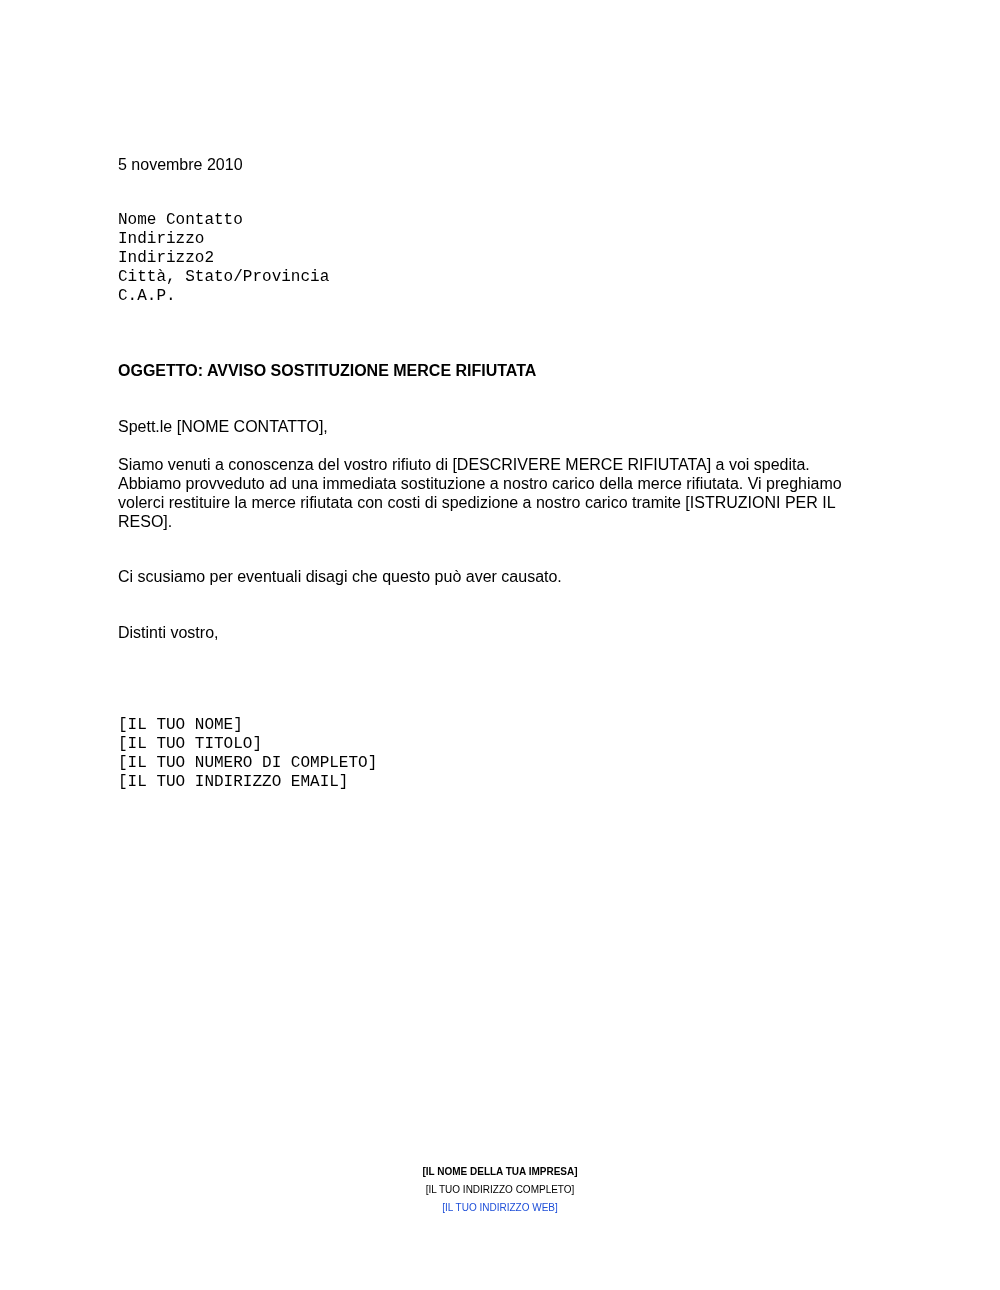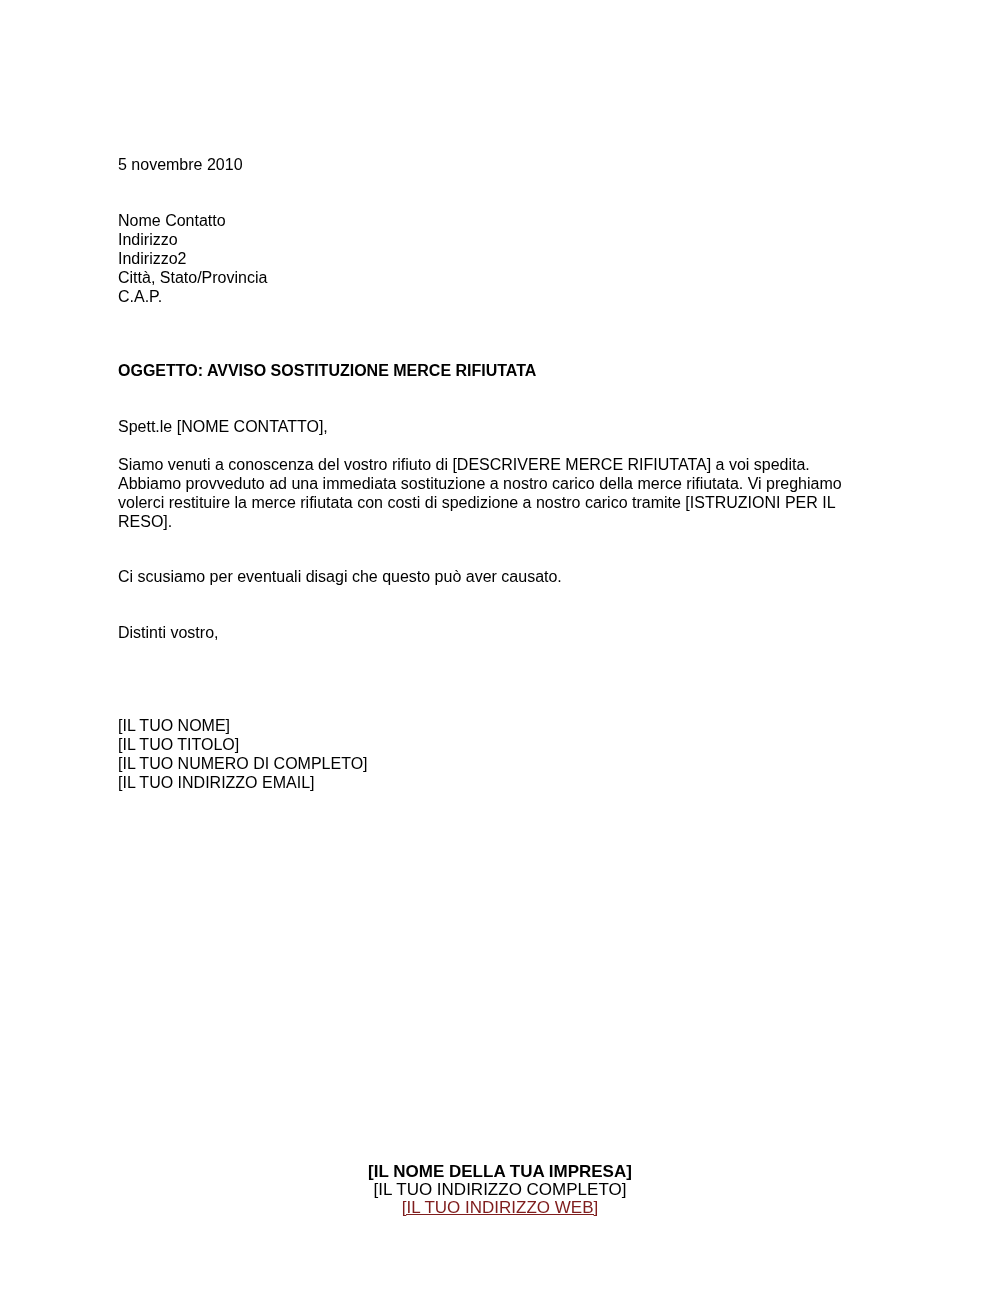--- a/index.html
+++ b/index.html
@@ -40,7 +40,7 @@
     .apology { top: 567px; }
     .closing { top: 623px; }
     .signature { top: 716px; }
-    .line { display: block; }
+    .line { display: block; font-family: Liberation Mono, monospace; }
     .footer {
       position: absolute;
       left: 0;

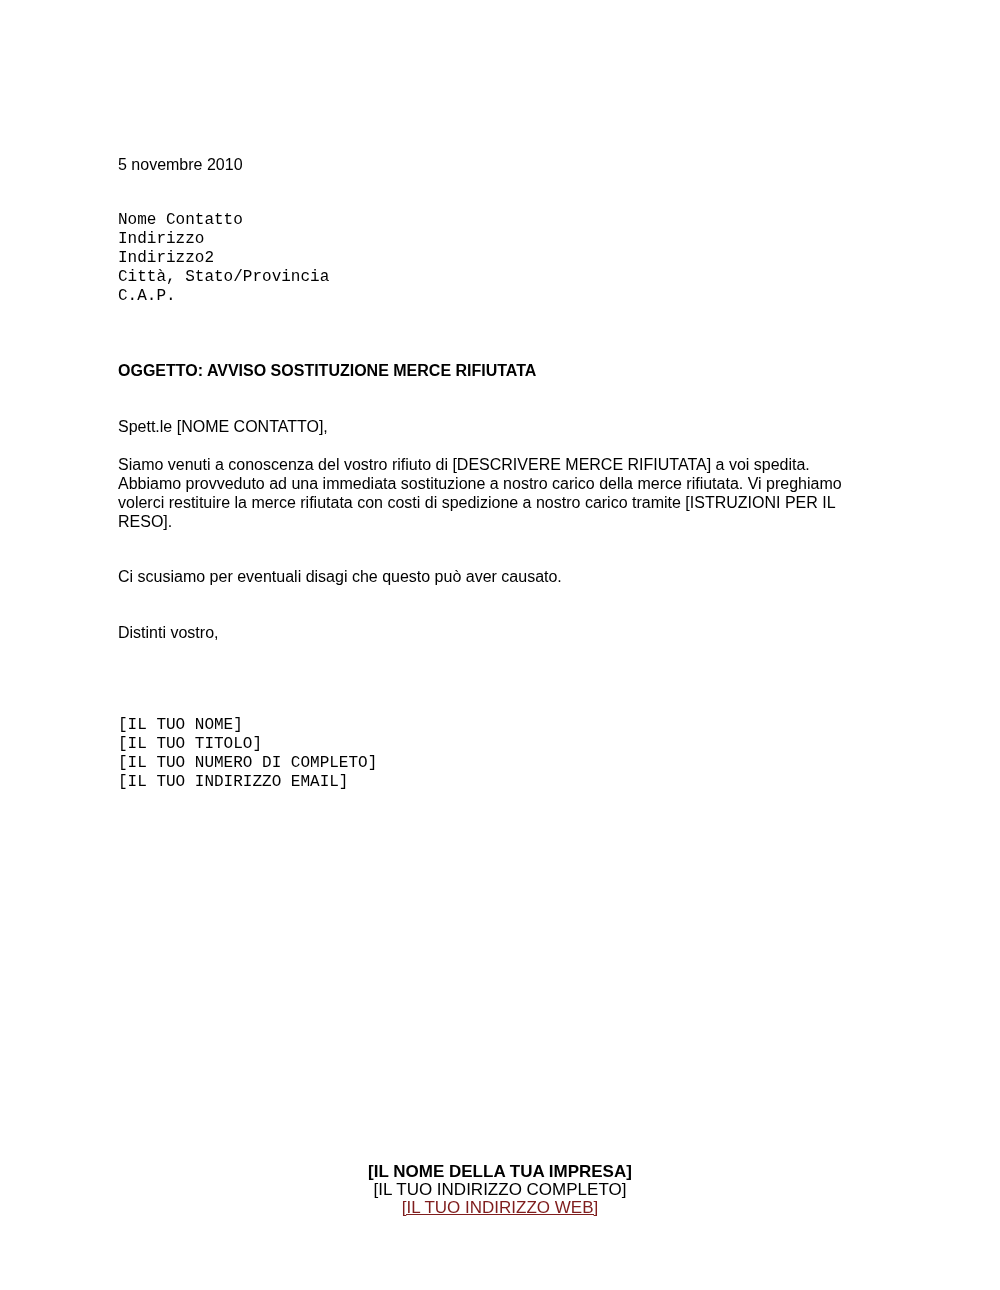--- a/index.html
+++ b/index.html
@@ -47,7 +47,7 @@
       width: 1000px;
       top: 1163px;
       text-align: center;
-      font-size: 17px;
+      font-size: 10px;
       line-height: 18px;
     }
     .footer .company { font-weight: bold; }

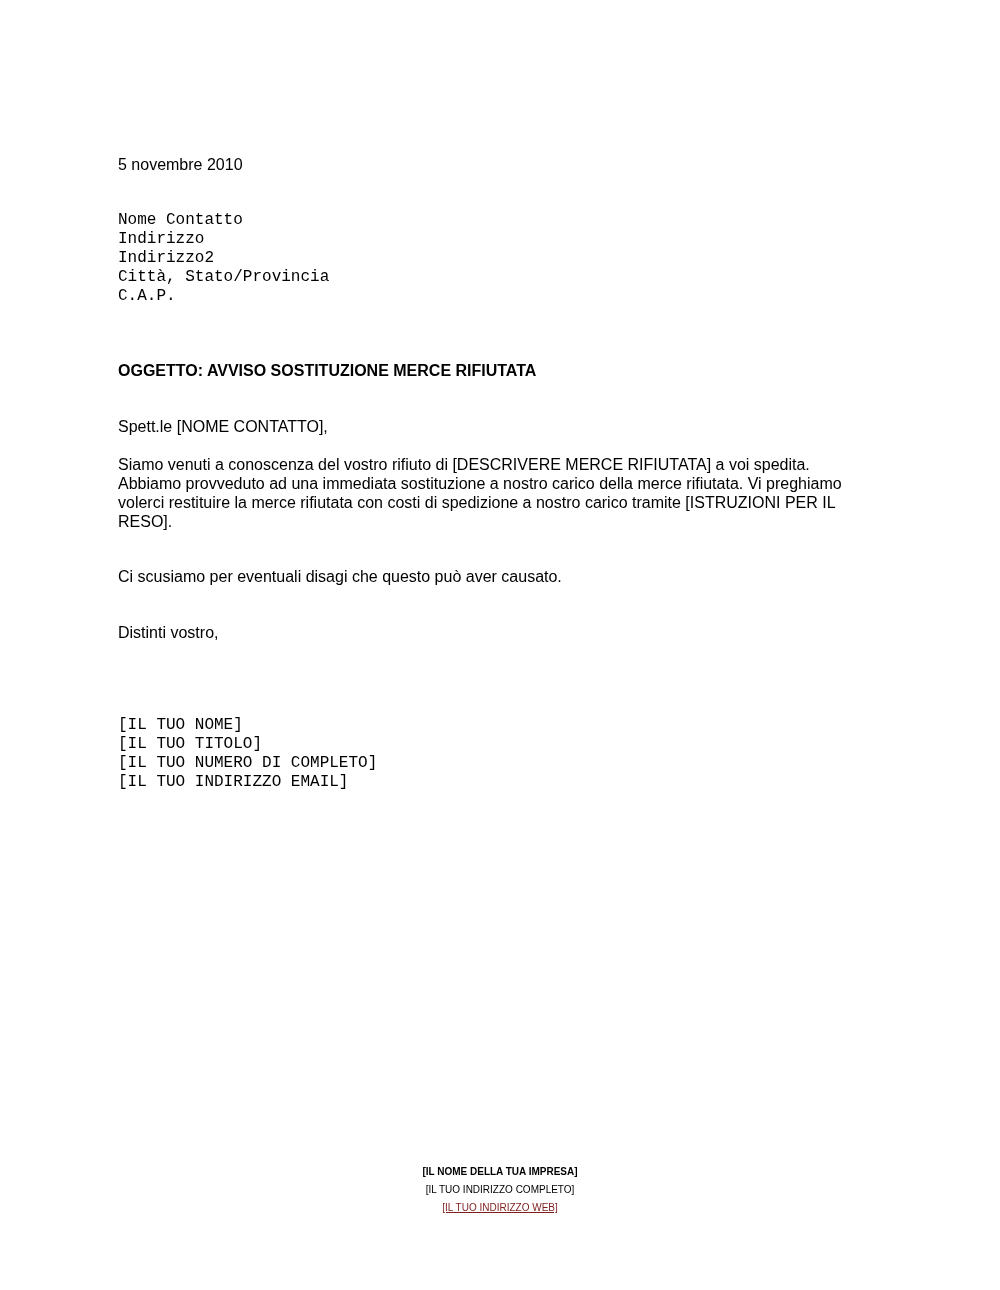--- a/index.html
+++ b/index.html
@@ -52,8 +52,7 @@
     }
     .footer .company { font-weight: bold; }
     .footer a {
-      color: #7f1d1d;
-      text-decoration: underline;
+      color: #1d4ed8;
     }
   </style>
 </head>

